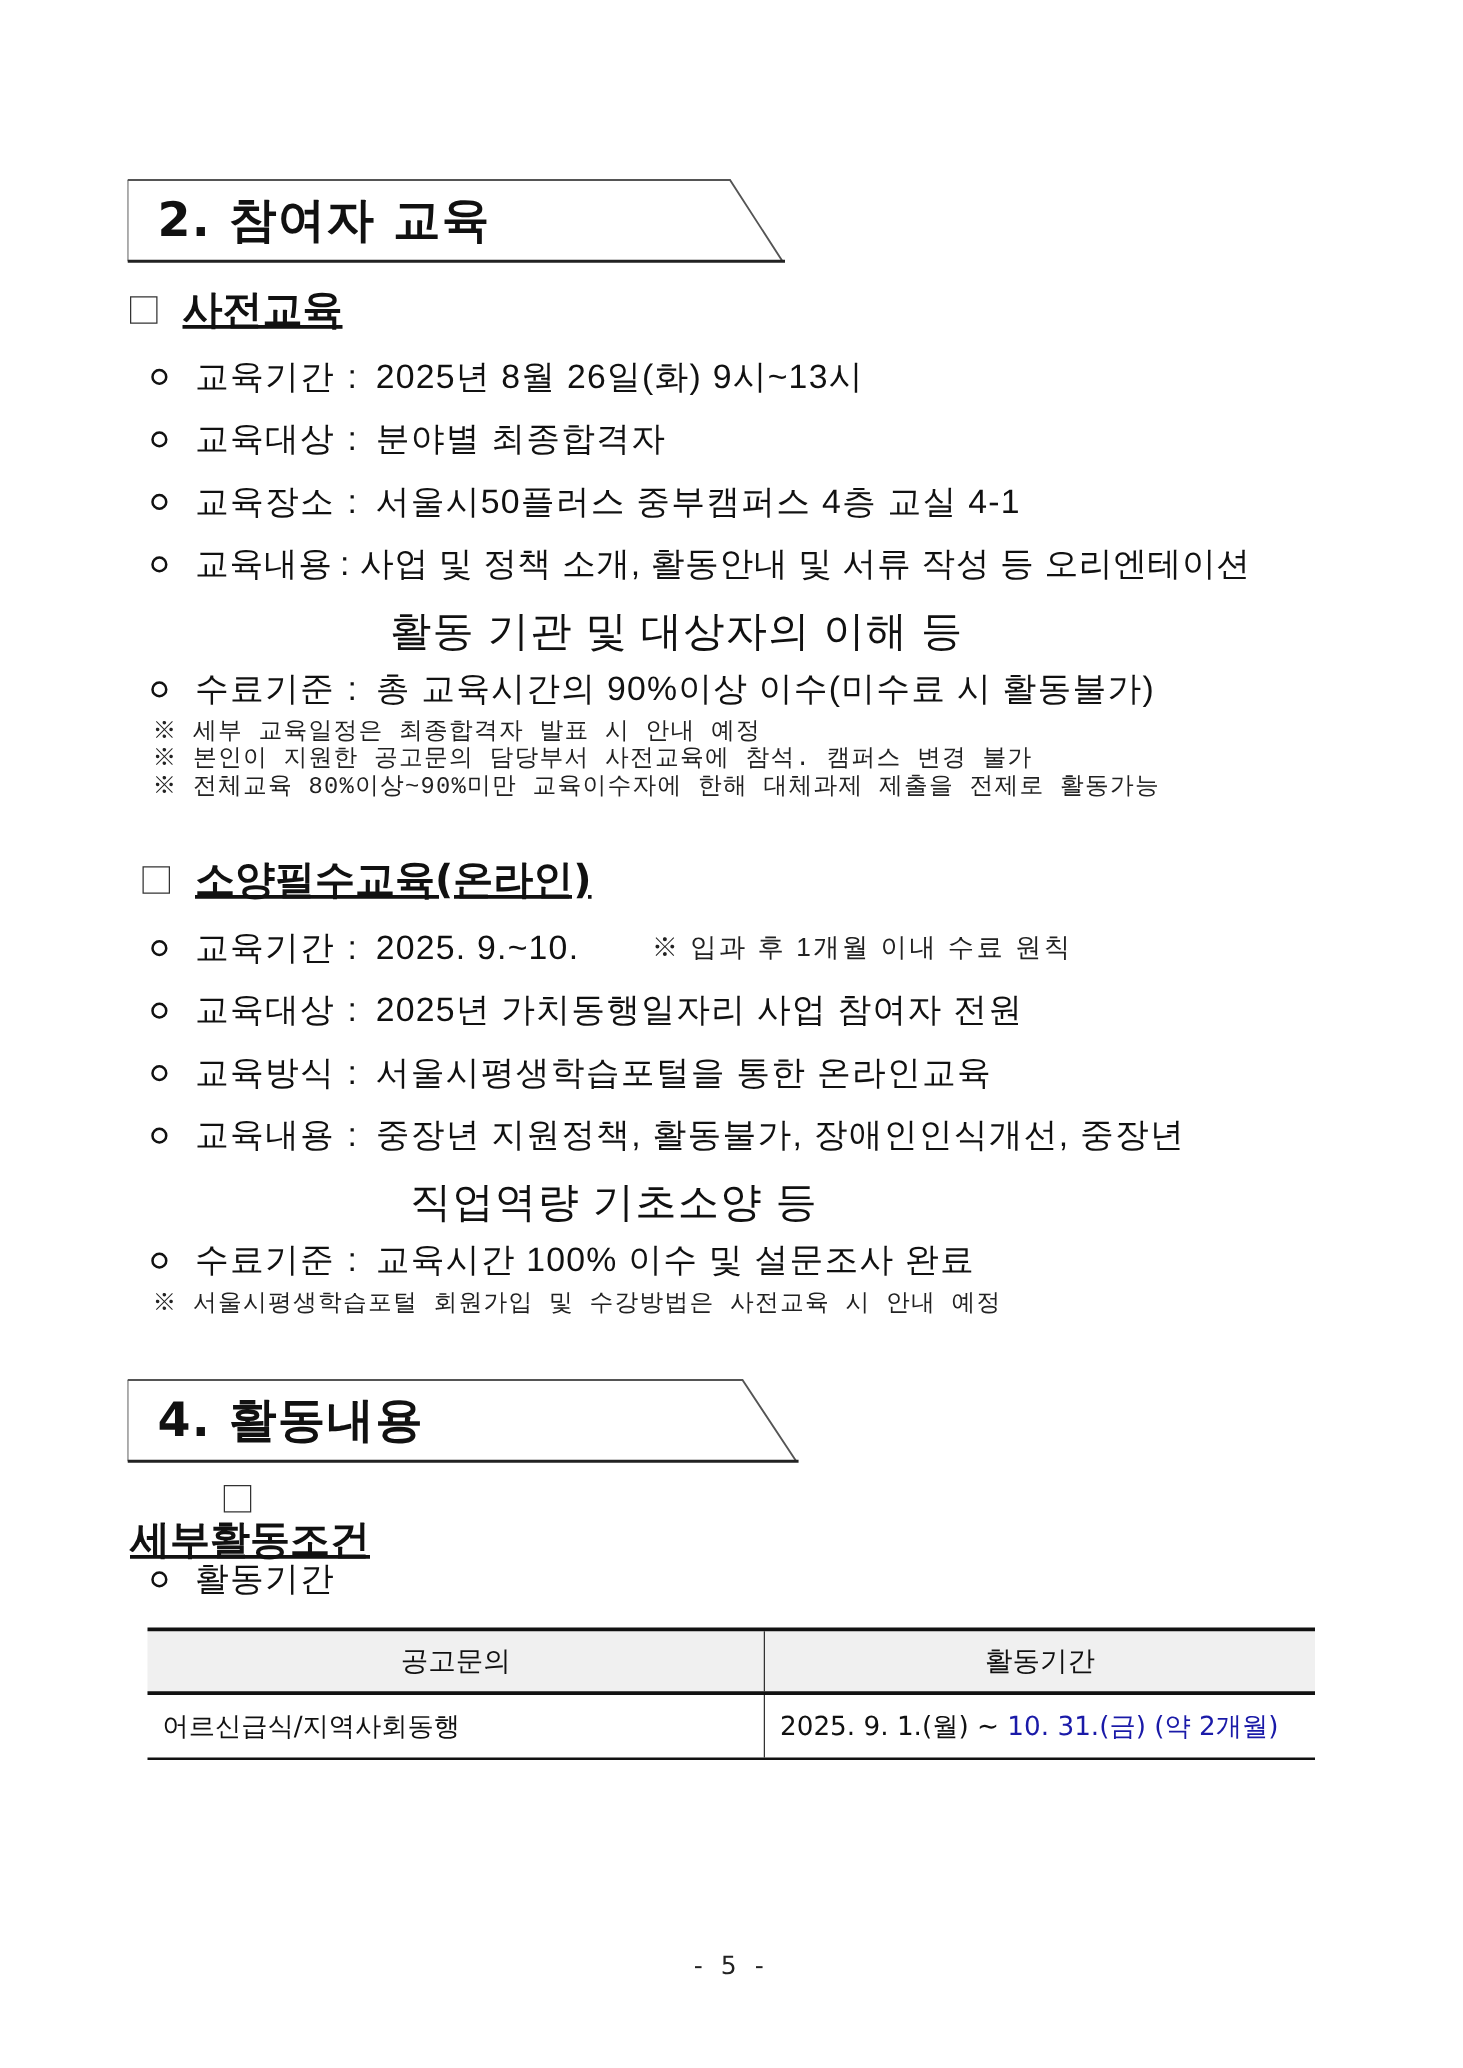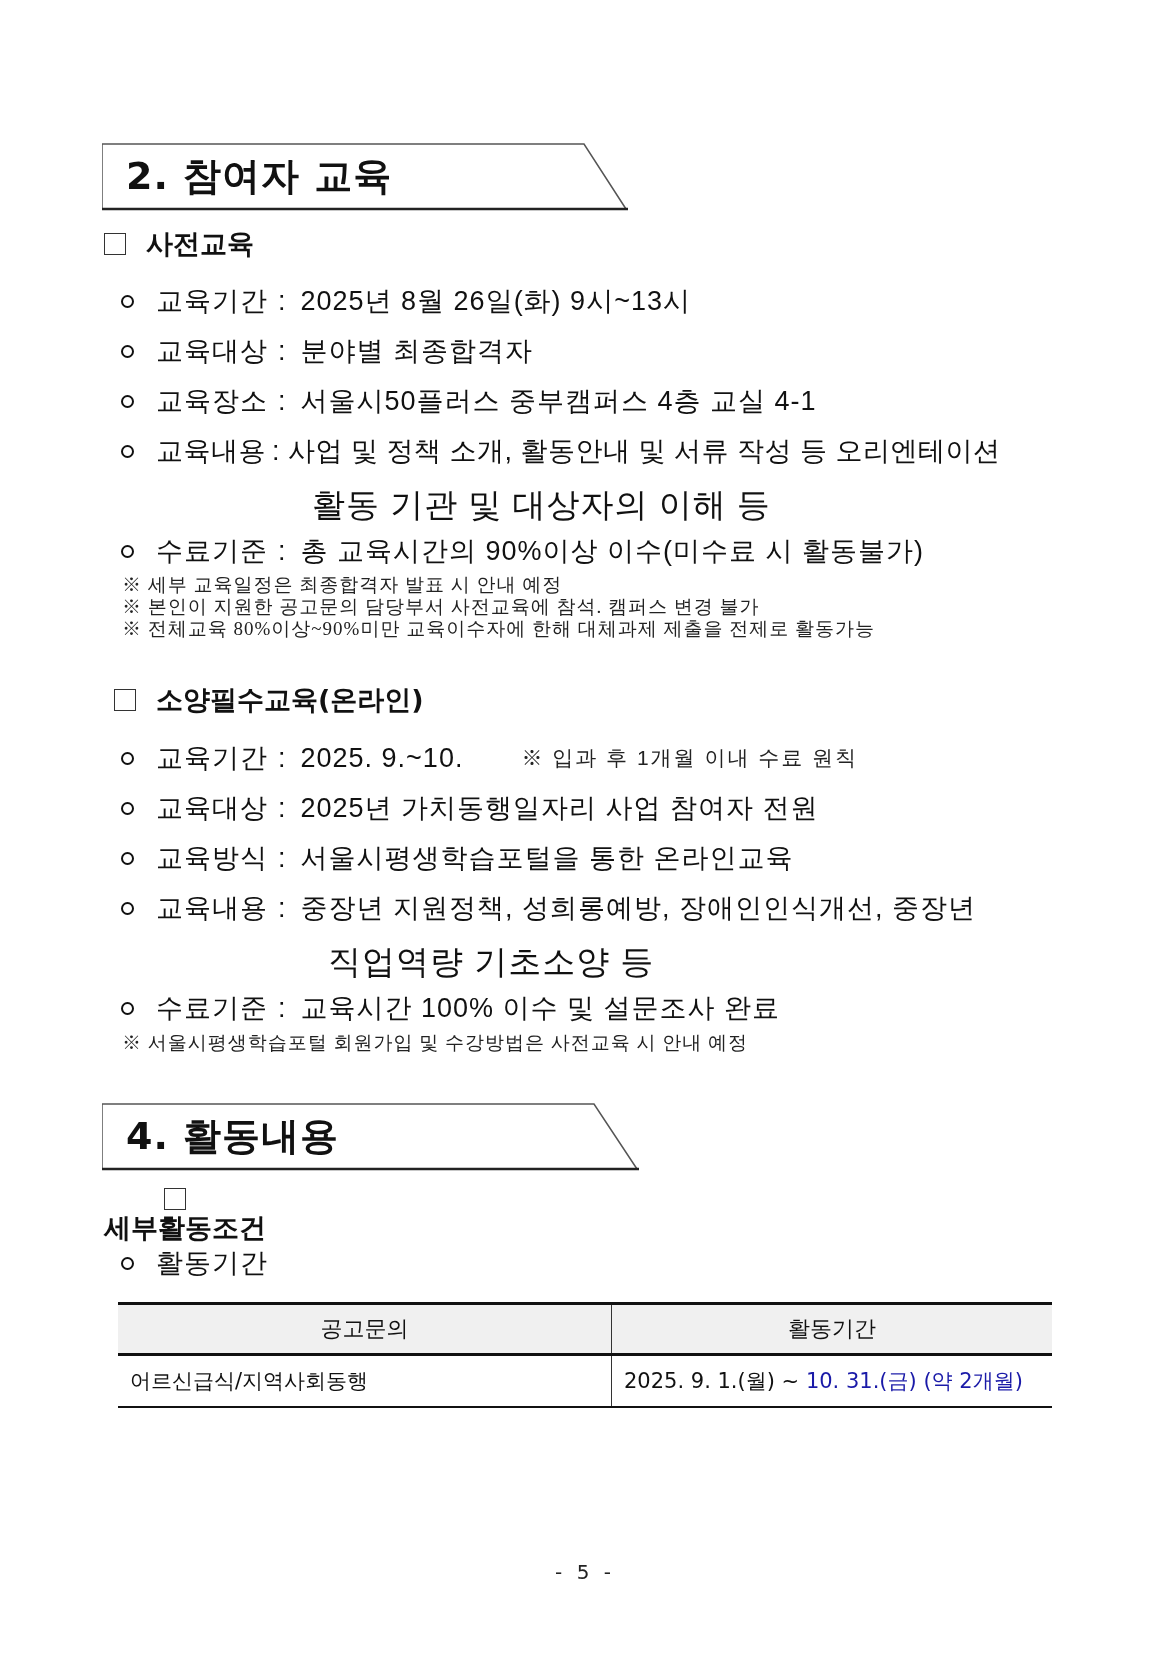--- a/index.html
+++ b/index.html
@@ -23,7 +23,7 @@
     .sub-box {
       width: 22px; height: 22px; border: 1.5px solid #333; box-sizing: border-box; margin-right: 20px;
     }
-    .sub-label { font-size: 27px; font-weight: bold; letter-spacing: 0px; }
+    .sub-label { font-size: 32px; font-weight: bold; letter-spacing: 0px; text-decoration: underline; }
 
     .item {
       position: absolute; display: flex; align-items: center; white-space: nowrap;

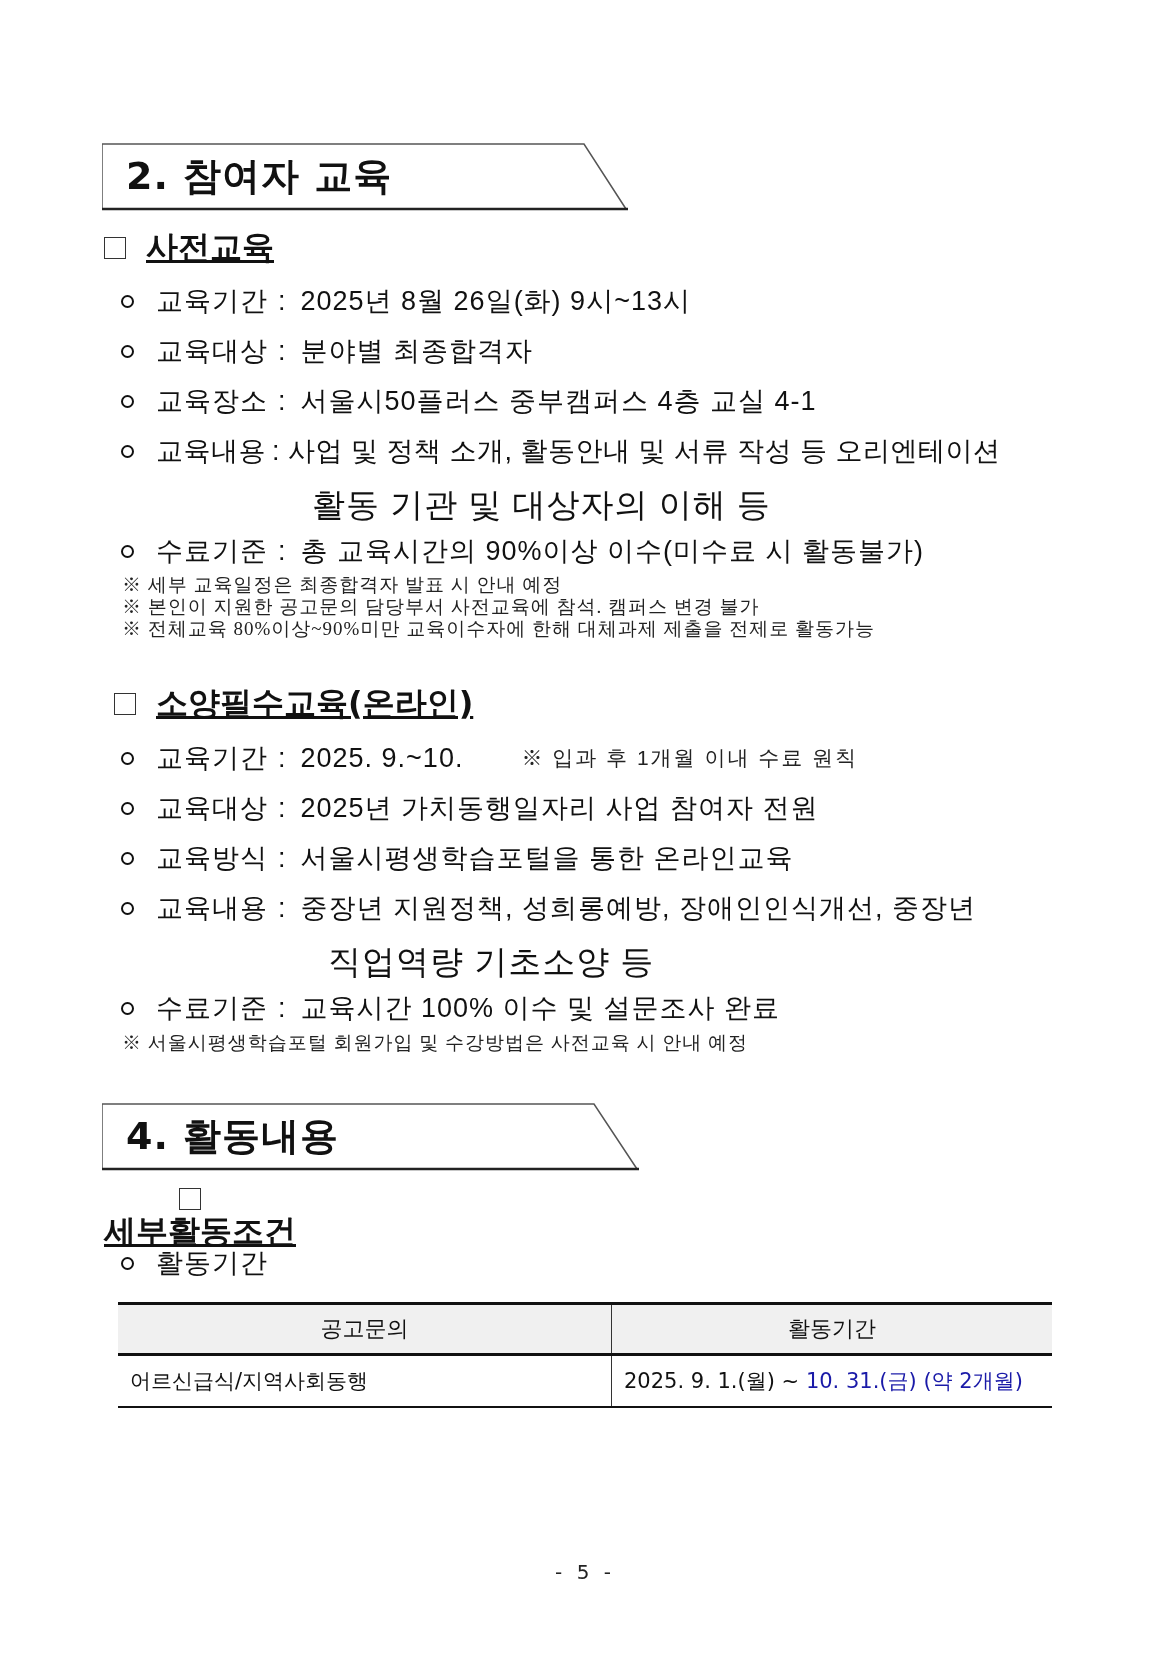--- a/index.html
+++ b/index.html
@@ -43,7 +43,7 @@
     }
     .note {
       position: absolute; font-size: 19px; white-space: nowrap; line-height: 22px;
-      font-family: Liberation Serif, serif; letter-spacing: 1px; color: #222;
+      font-family: Liberation Mono, monospace; letter-spacing: 1px; color: #222;
     }
     .inline-note {
       font-size: 21px; margin-left: 58px; letter-spacing: 2px; color: #222;

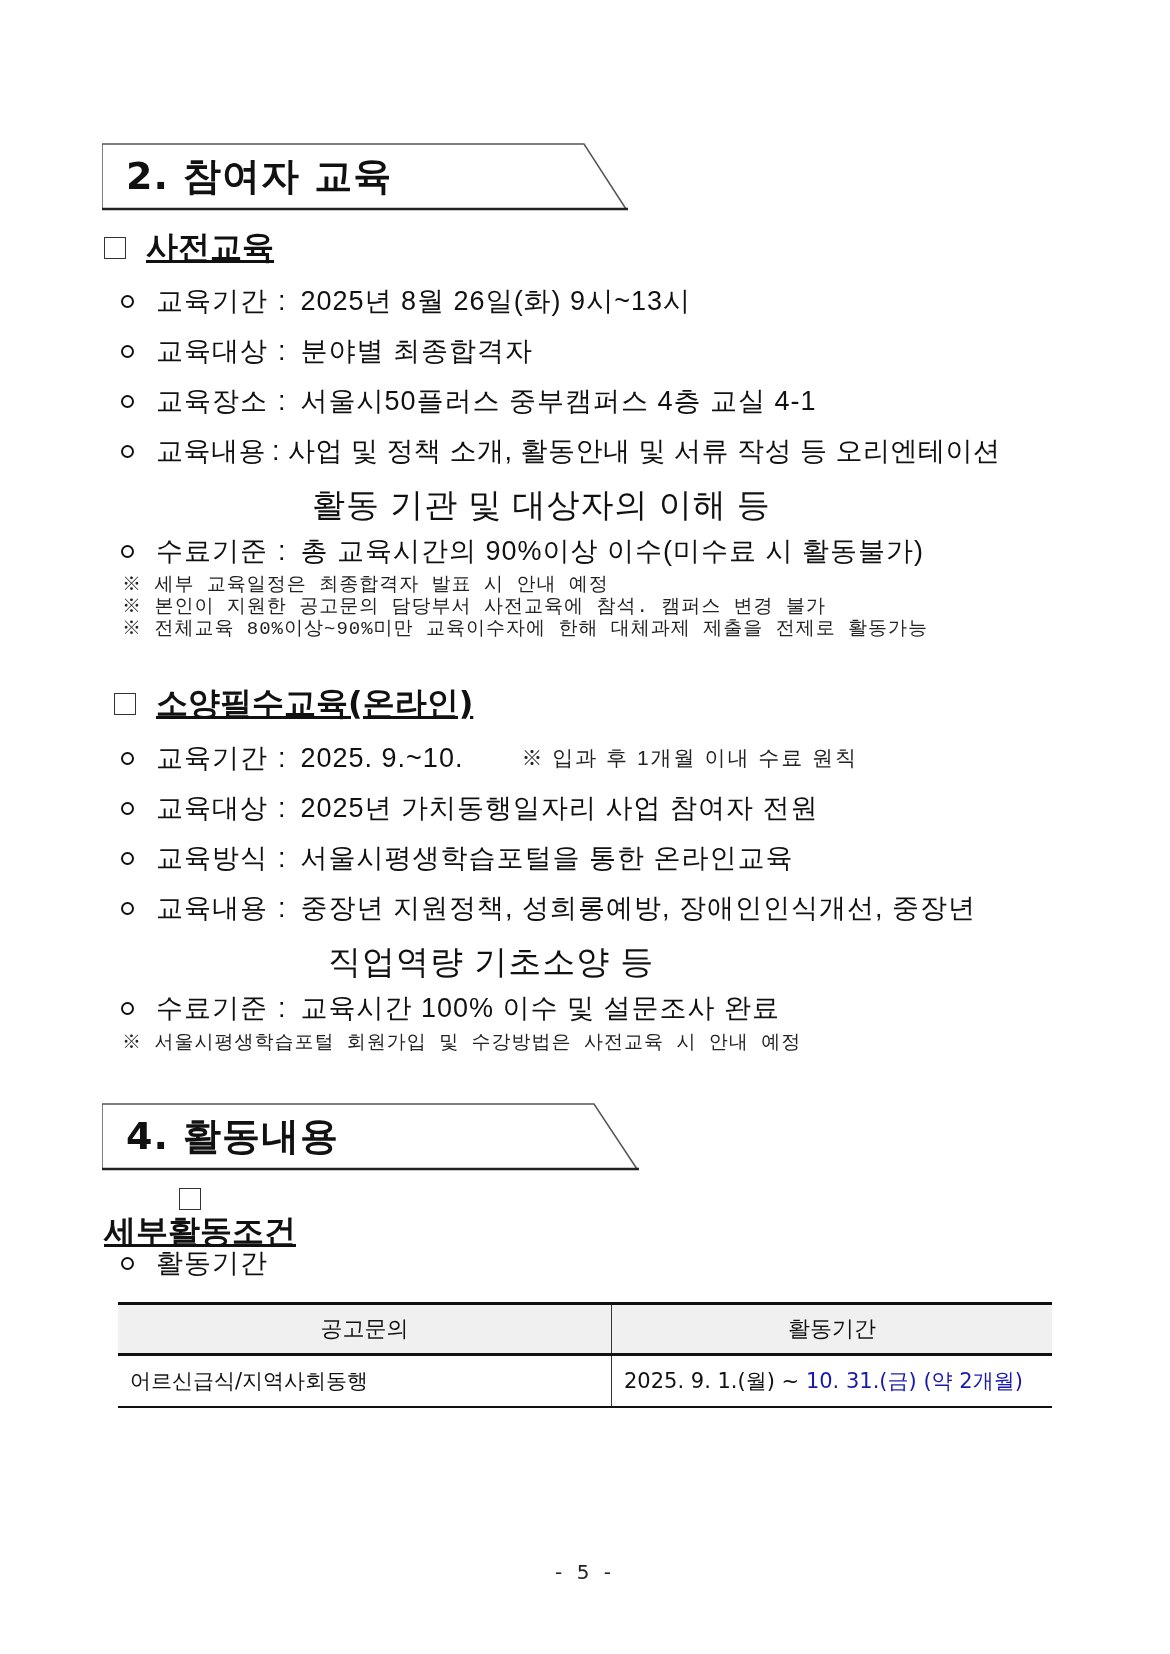--- a/index.html
+++ b/index.html
@@ -150,7 +150,7 @@
   <span class="bullet"></span>
   <span class="key">교육내용</span>
   <span class="sep">:</span>
-  <span>중장년 지원정책, 성희롱예방, 장애인인식개선, 중장년</span>
+  <span>중장년 지원정책, 활동불가, 장애인인식개선, 중장년</span>
 </div>
 <div class="cont" style="left:316px; top:940px;">직업역량 기초소양 등</div>
 <div class="item" style="left:121px; top:990px;">

